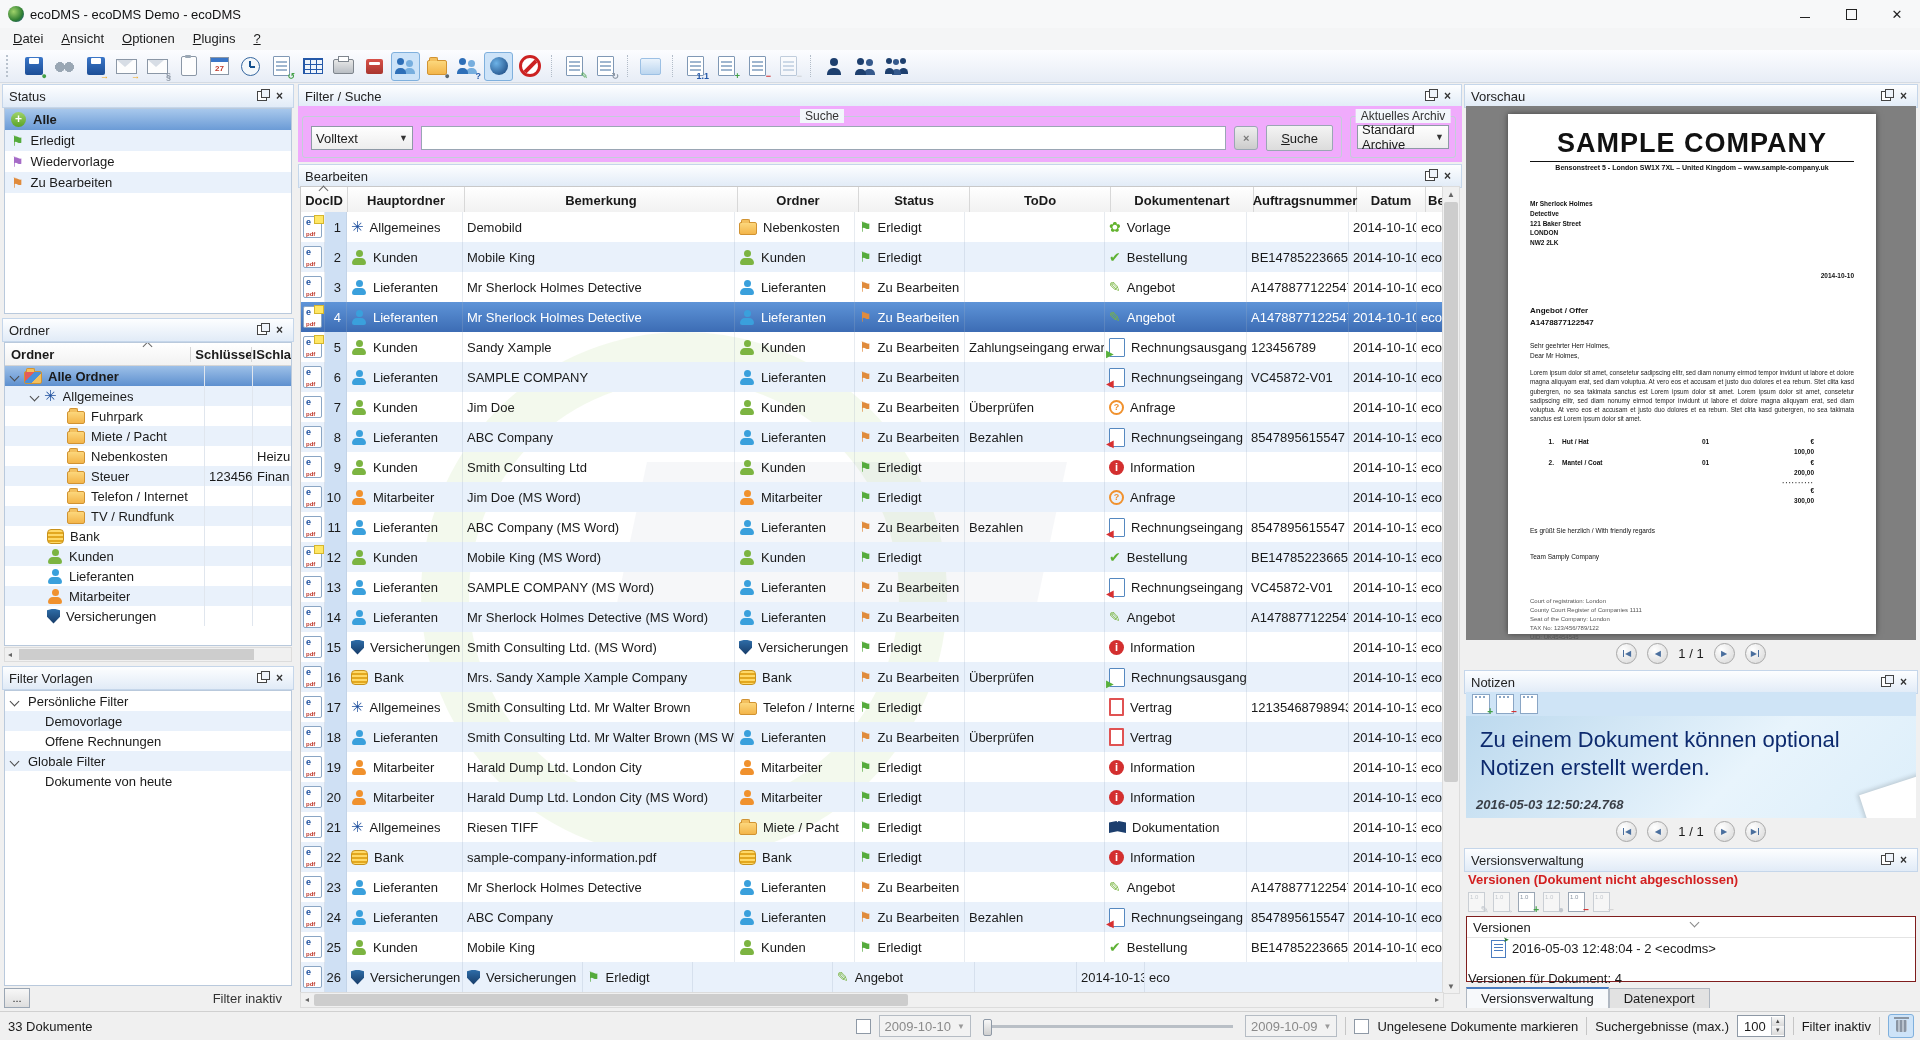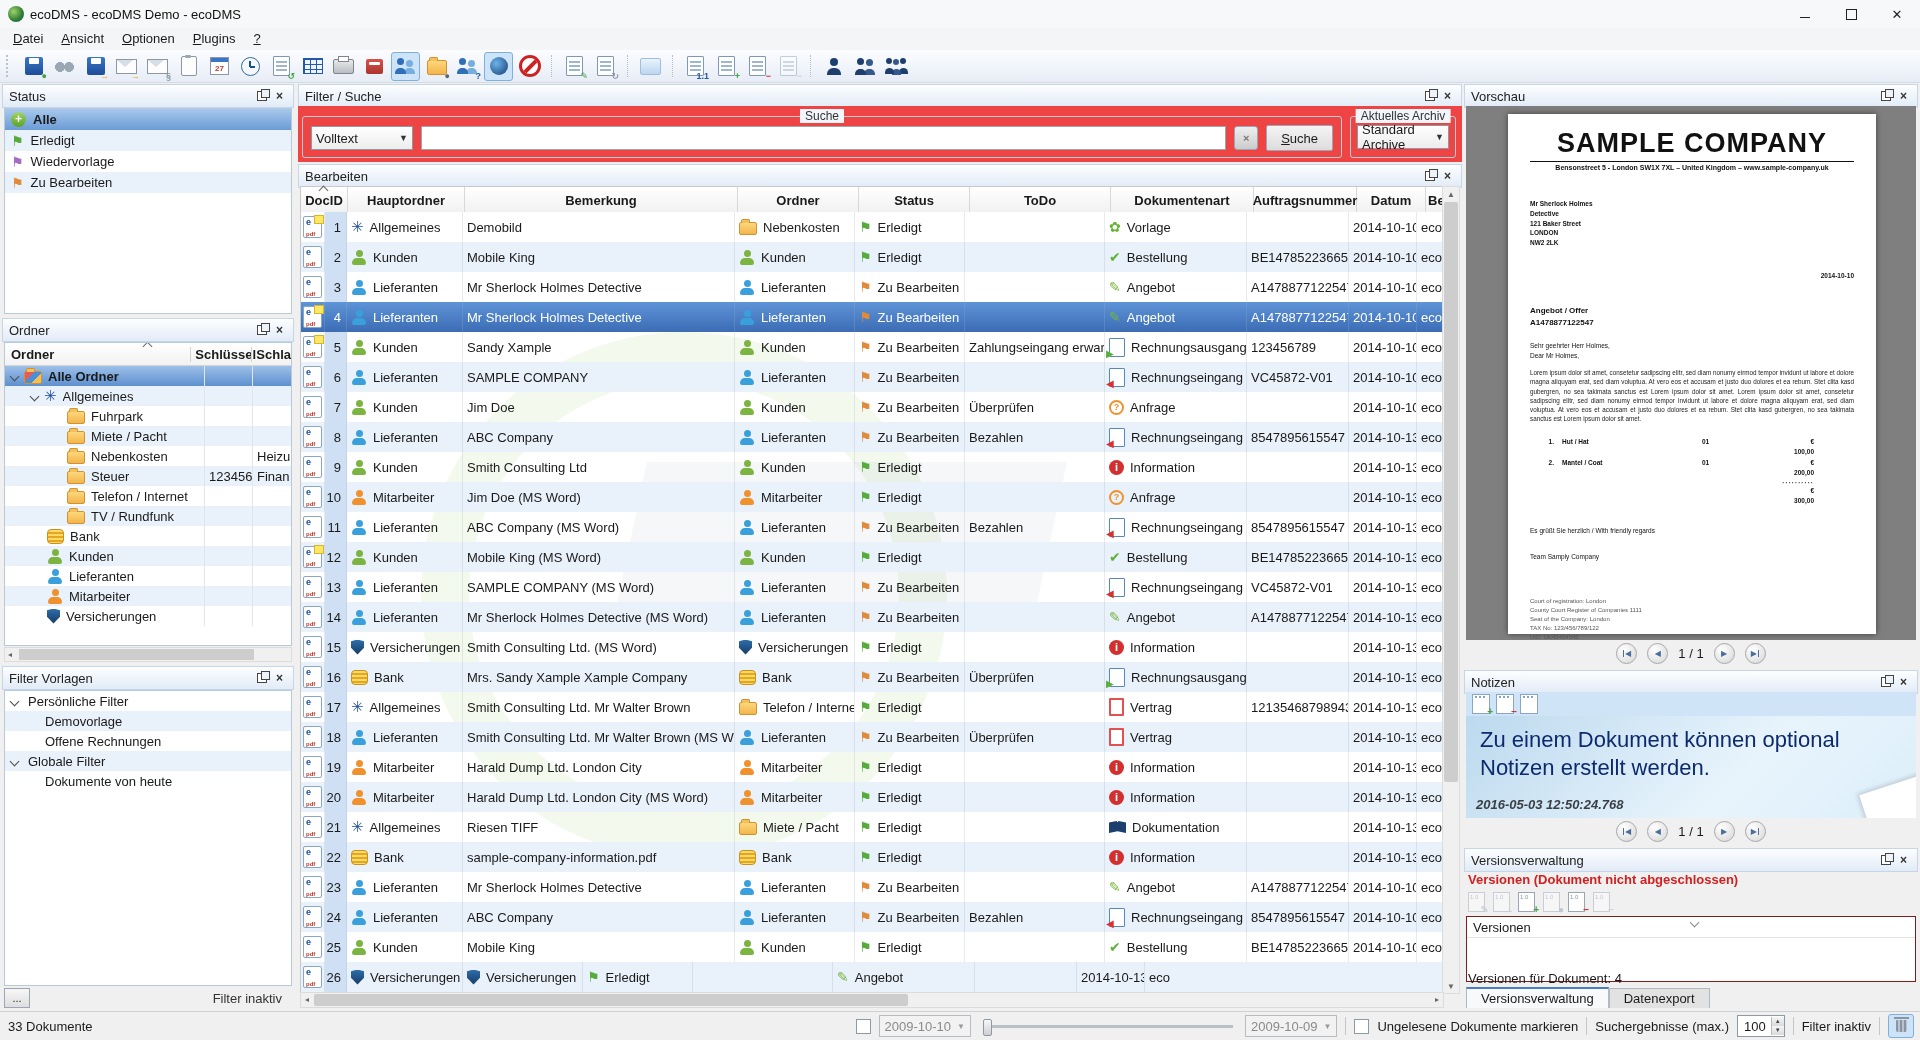--- a/index.html
+++ b/index.html
@@ -111,7 +111,7 @@
   .g-pencil{color:#77b43f;font-size:14px;line-height:14px;flex:none;}
   
   #p-suche{left:298px;top:84px;width:1164px;height:78px;}
-  #p-suche .body{position:absolute;left:0;right:0;top:22px;bottom:0;background:#ef4444;}
+  #p-suche .body{position:absolute;left:0;right:0;top:22px;bottom:0;background:#f0abfc;}
   .fieldset{position:absolute;border:1px solid #c3cdd9;border-radius:3px;}
   .fieldset .legend{position:absolute;top:-8px;left:50%;transform:translateX(-50%);background:#f2f6fb;padding:0 5px;font-size:12px;color:#333;white-space:nowrap;}
   .combo{background:linear-gradient(#fefefe,#ededed);border:1px solid #8e99a6;display:flex;align-items:center;padding:0 4px;height:22px;}

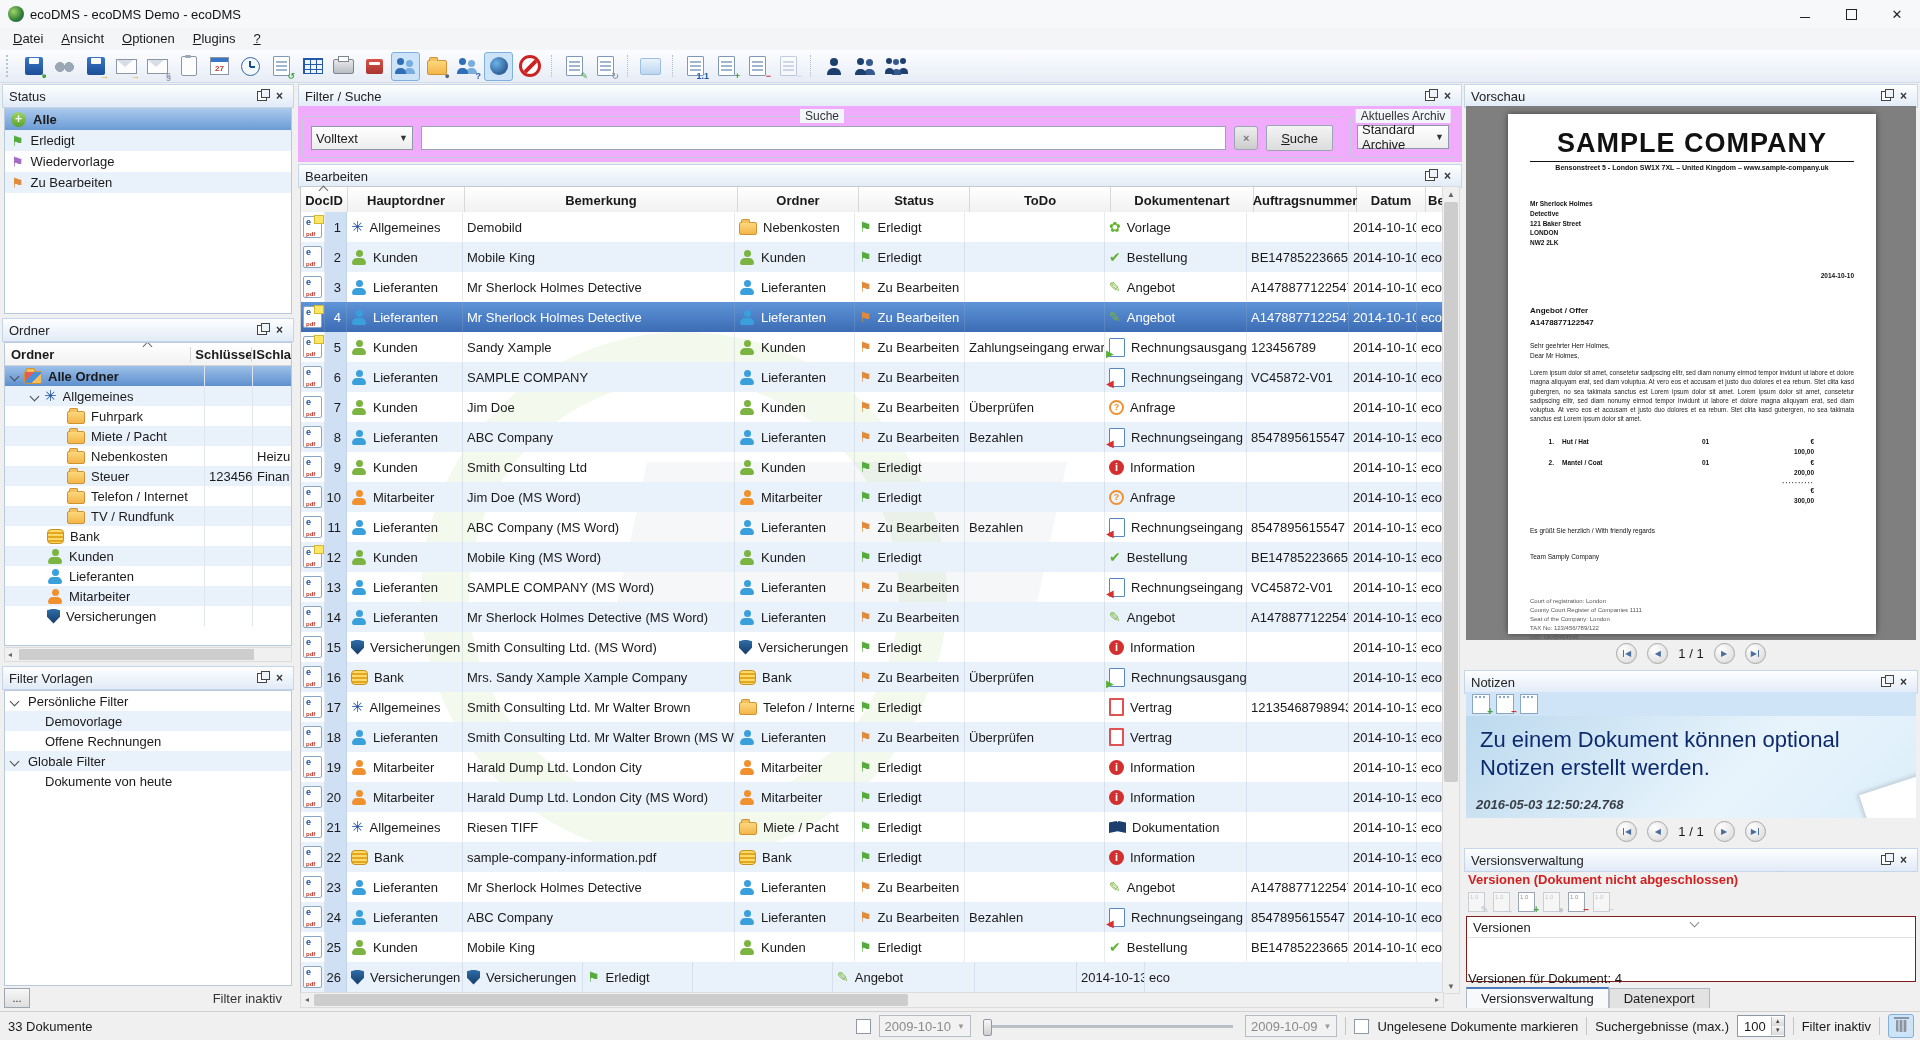--- a/index.html
+++ b/index.html
@@ -1613,6 +1613,10 @@
           <span class="cdown"></span>
         </div>
       <div id="version-items">
+          <div class="vitem">
+            <span class="vdoc"></span>
+            <span>2016-05-03 12:48:04 - 2 &lt;ecodms&gt;</span>
+          </div>
         </div>
     </div>
     <div class="vfoot">Versionen für Dokument: 4</div>

